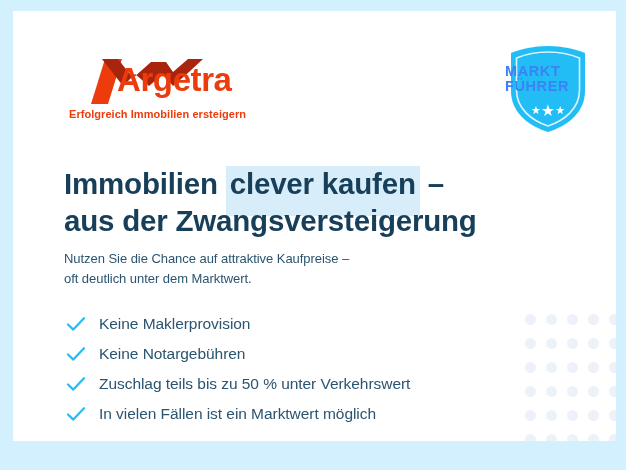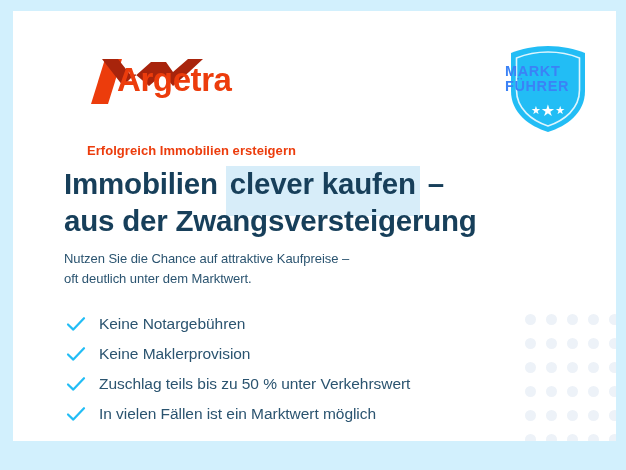--- a/index.html
+++ b/index.html
@@ -75,14 +75,13 @@
   }
   .logo-tagline {
     position: absolute;
-    left: 18px;
+    left: 0;
     top: 52px;
-    font-size: 13px;
+    font-size: 11px;
     font-weight: bold;
     color: #ec3c0c;
     letter-spacing: 0.05px;
     white-space: nowrap;
-    margin-top: 35px;
   }
 
   

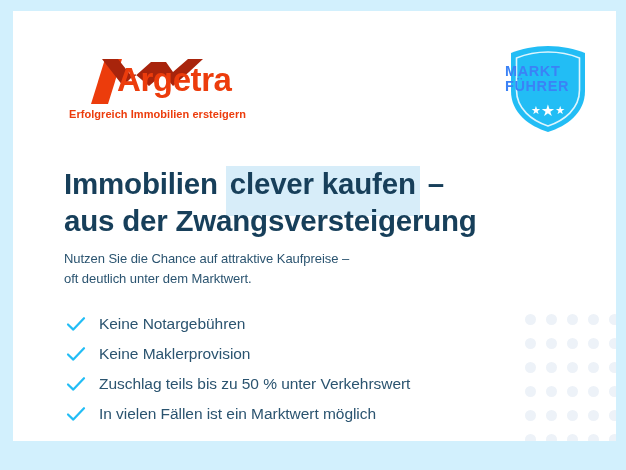--- a/index.html
+++ b/index.html
@@ -255,13 +255,13 @@
           <svg class="check" viewBox="0 0 22 22">
             <path d="M3 11.5 L8.3 16.6 L19 5.2" fill="none" stroke="#22bdf5" stroke-width="2.2" stroke-linecap="round" stroke-linejoin="round"></path>
           </svg>
+          <span class="bullet-label">Keine Maklerprovision</span>
+        </li>
+        <li class="bullet">
+          <svg class="check" viewBox="0 0 22 22">
+            <path d="M3 11.5 L8.3 16.6 L19 5.2" fill="none" stroke="#22bdf5" stroke-width="2.2" stroke-linecap="round" stroke-linejoin="round"></path>
+          </svg>
           <span class="bullet-label">Keine Notargebühren</span>
-        </li>
-        <li class="bullet">
-          <svg class="check" viewBox="0 0 22 22">
-            <path d="M3 11.5 L8.3 16.6 L19 5.2" fill="none" stroke="#22bdf5" stroke-width="2.2" stroke-linecap="round" stroke-linejoin="round"></path>
-          </svg>
-          <span class="bullet-label">Keine Maklerprovision</span>
         </li>
         <li class="bullet">
           <svg class="check" viewBox="0 0 22 22">

